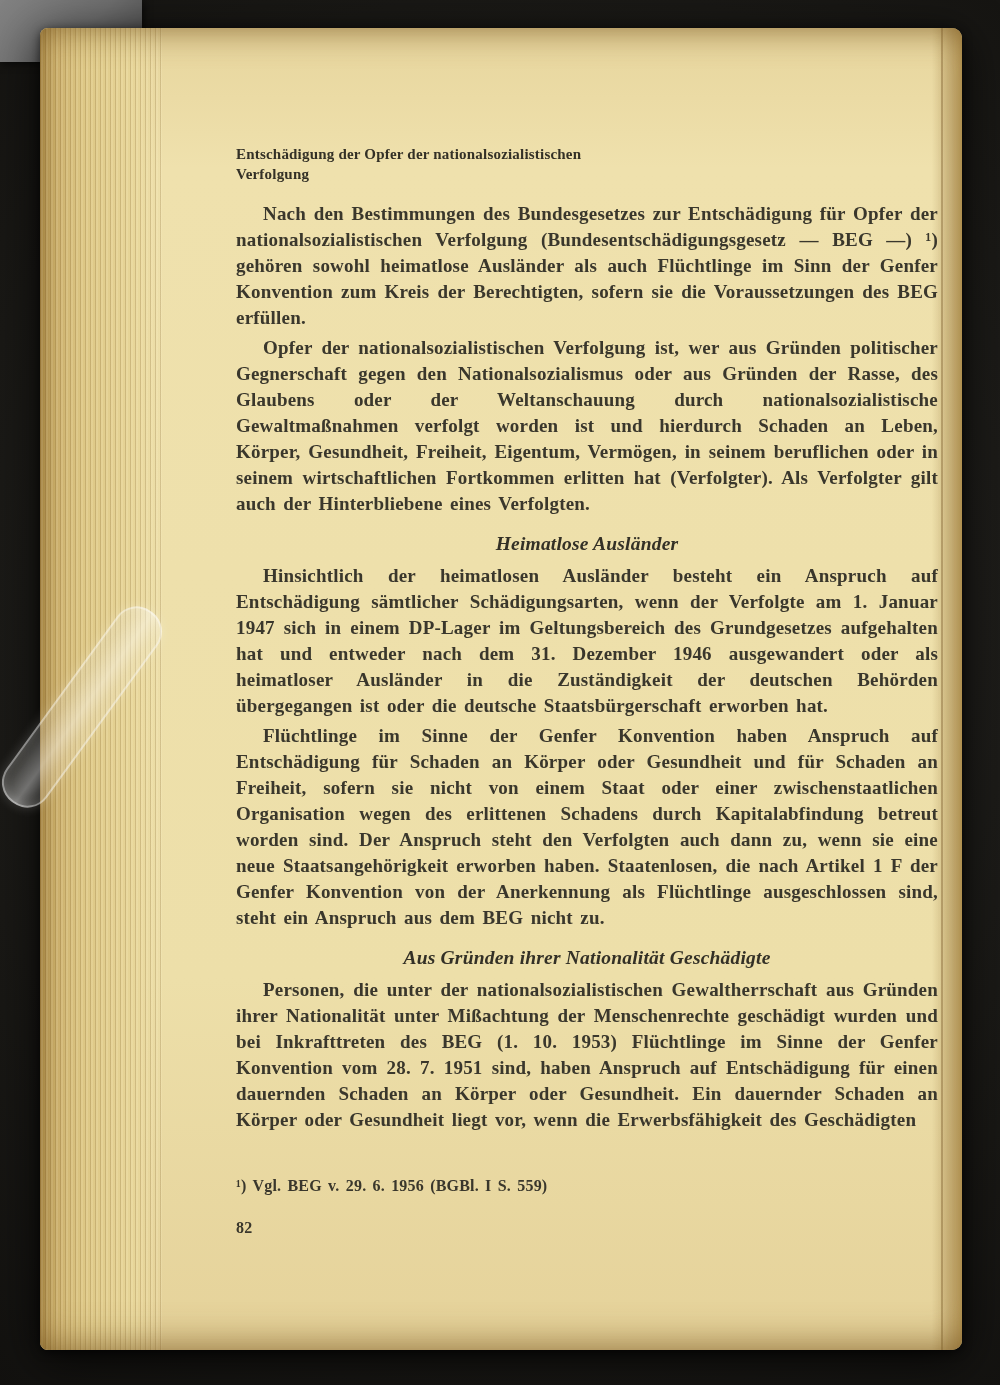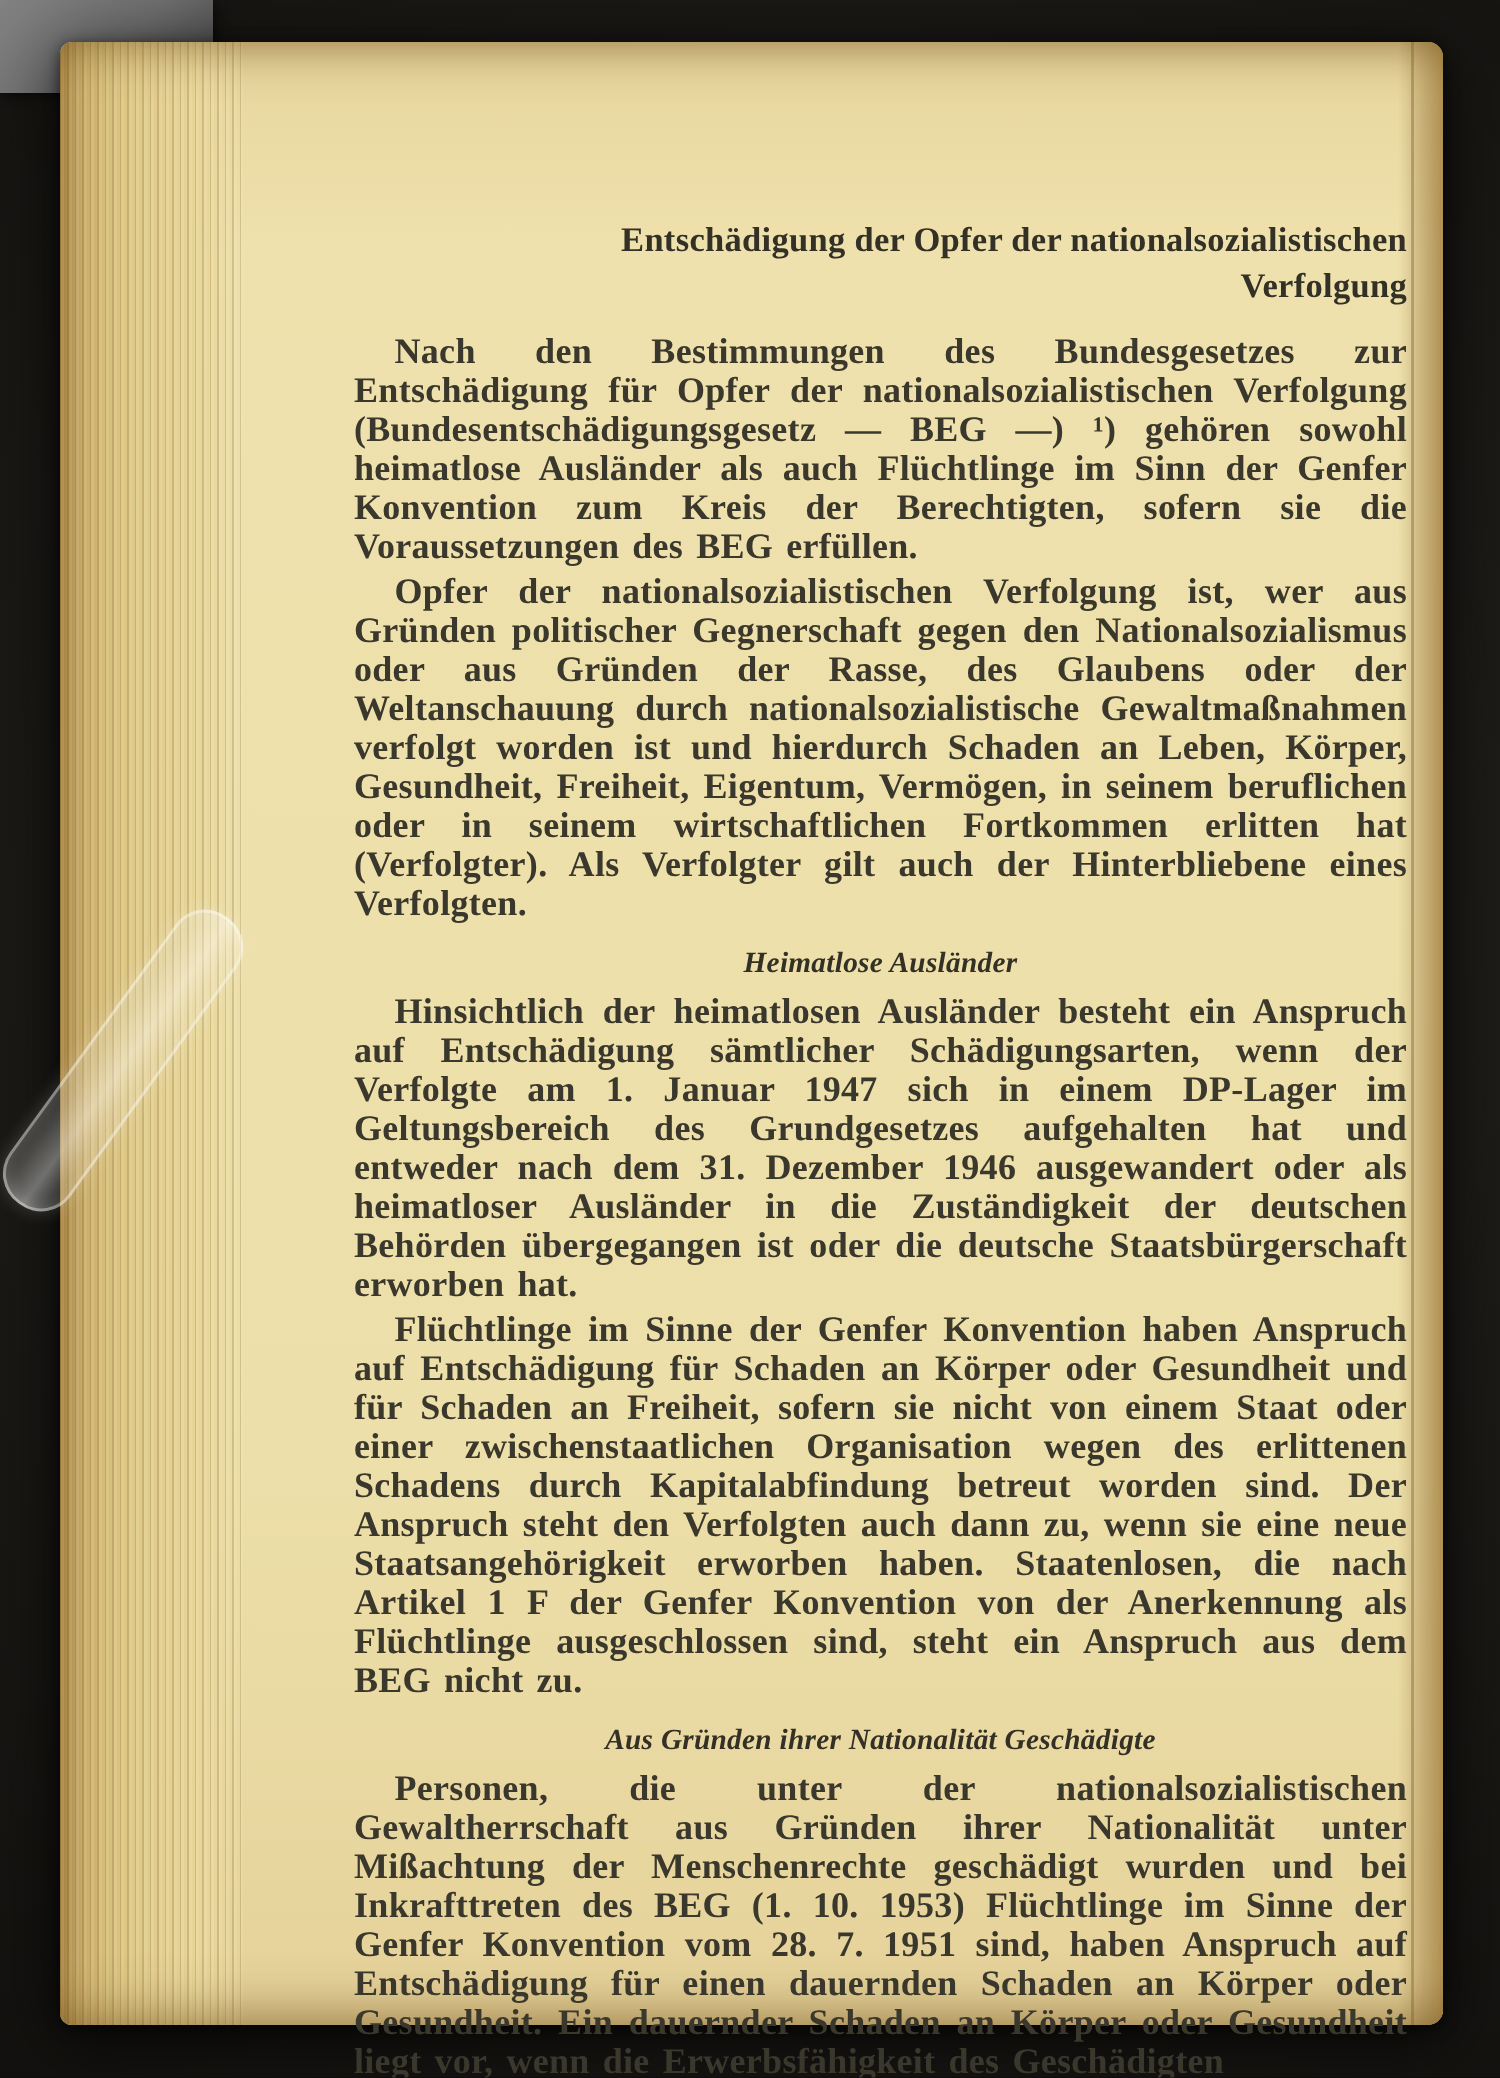--- a/index.html
+++ b/index.html
@@ -91,9 +91,9 @@
   }
   .title {
     margin: 0 0 16px 0;
-    font-size: 23px;
+    font-size: 15px;
     line-height: 1.35;
-    text-align: right;
+    text-align: left;
     color: #333026;
   }
   .para {

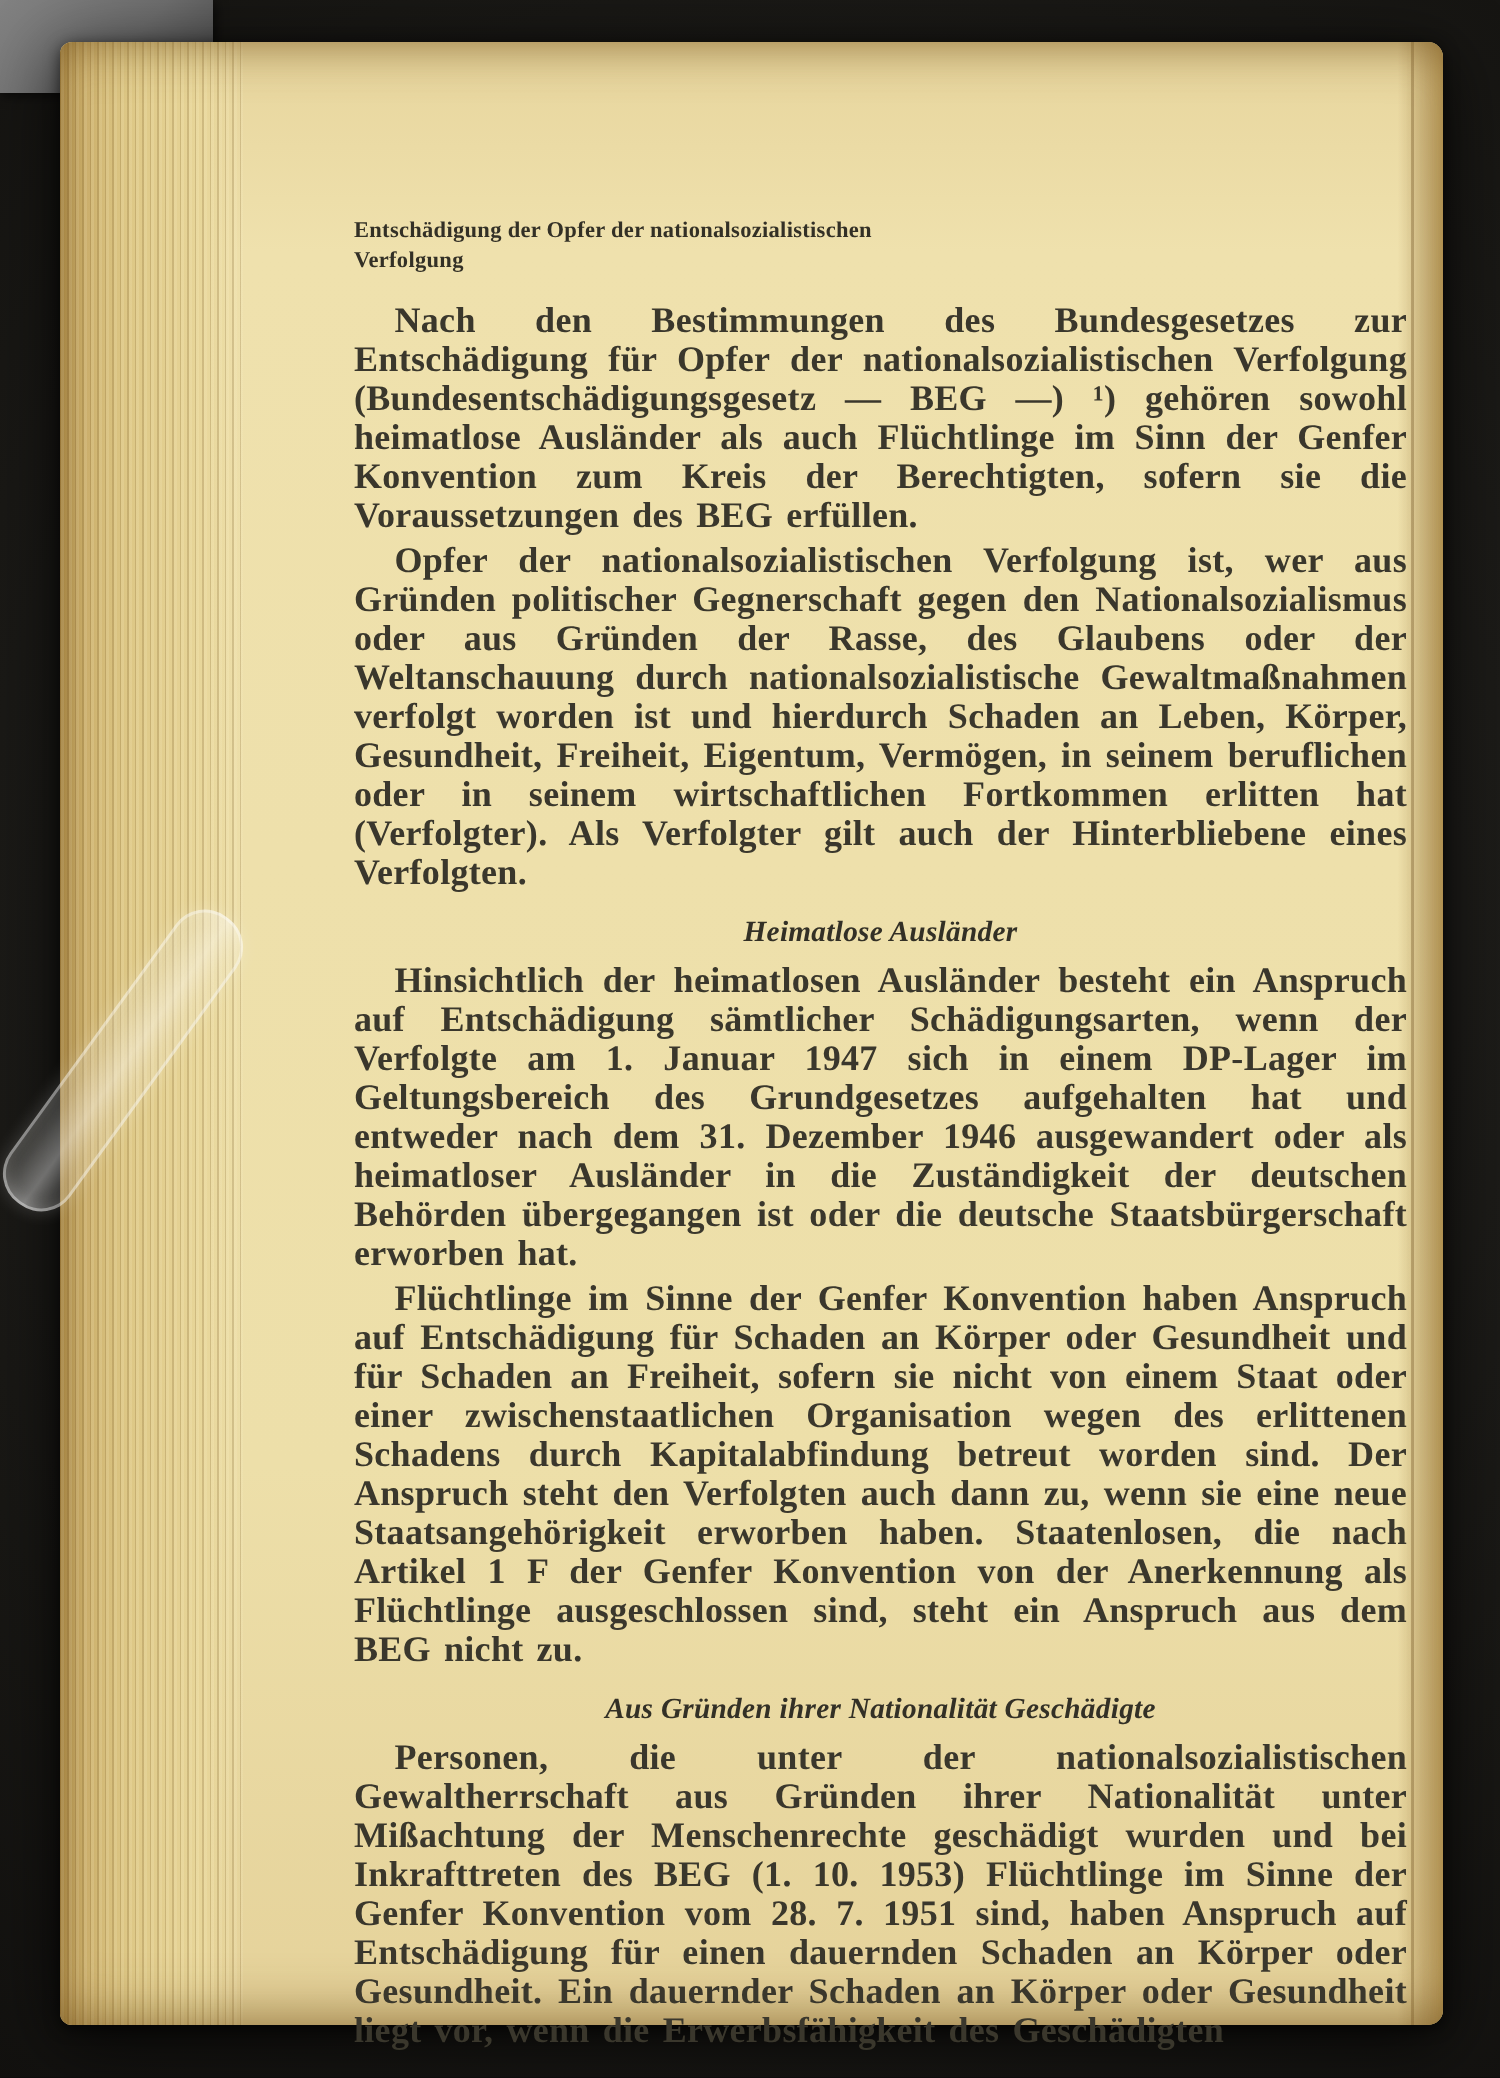--- a/index.html
+++ b/index.html
@@ -98,7 +98,7 @@
   }
   .para {
     margin: 0 0 4px 0;
-    font-size: 24px;
+    font-size: 19px;
     line-height: 26px;
     text-align: justify;
     text-indent: 27px;

